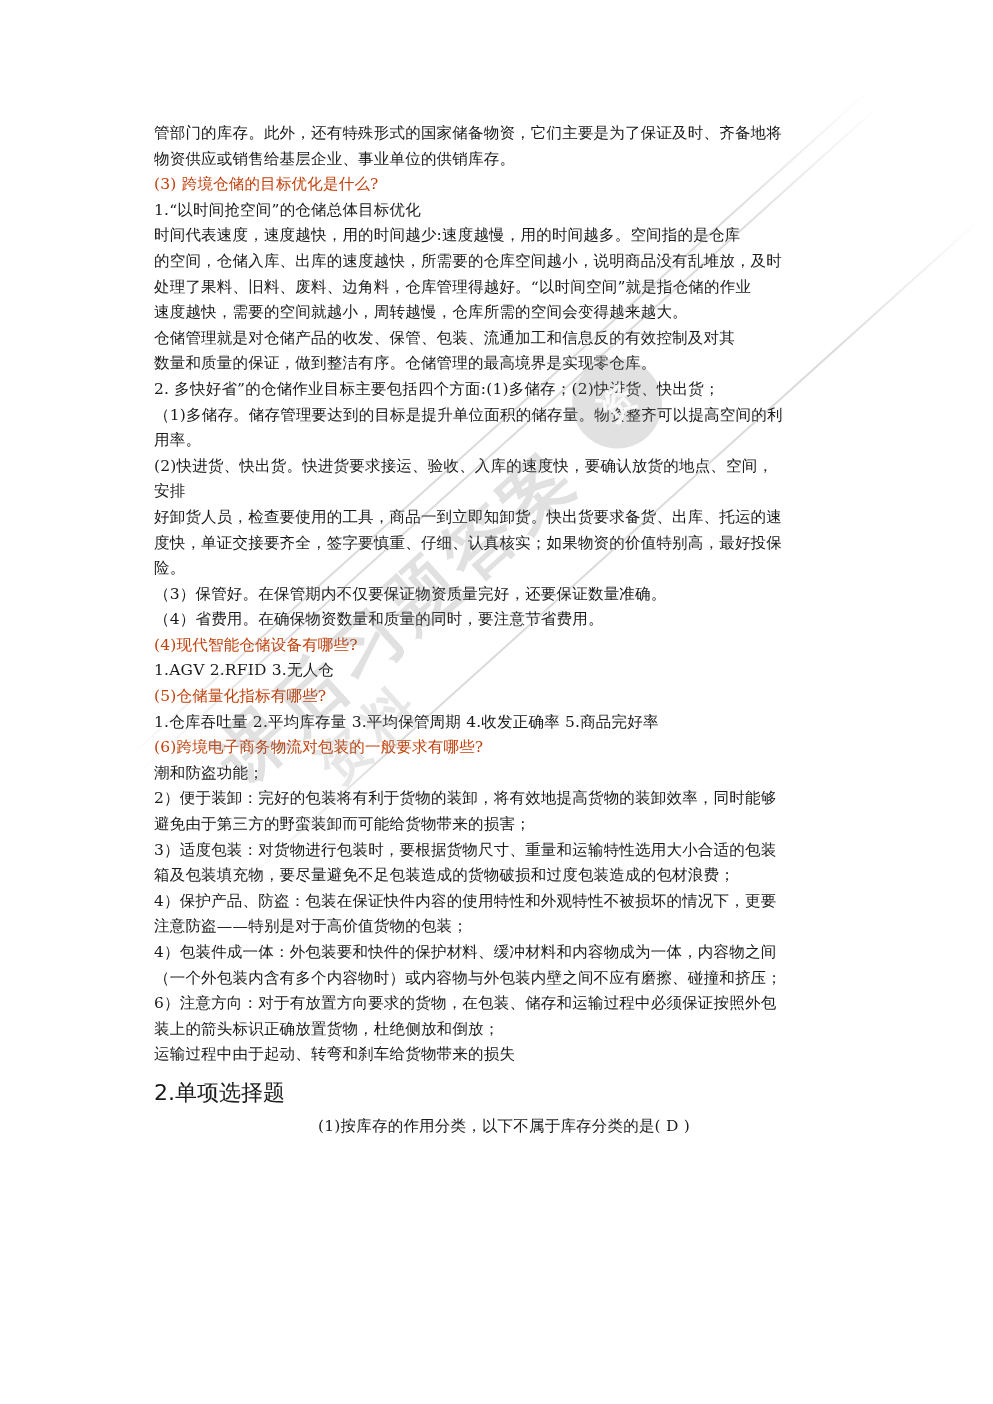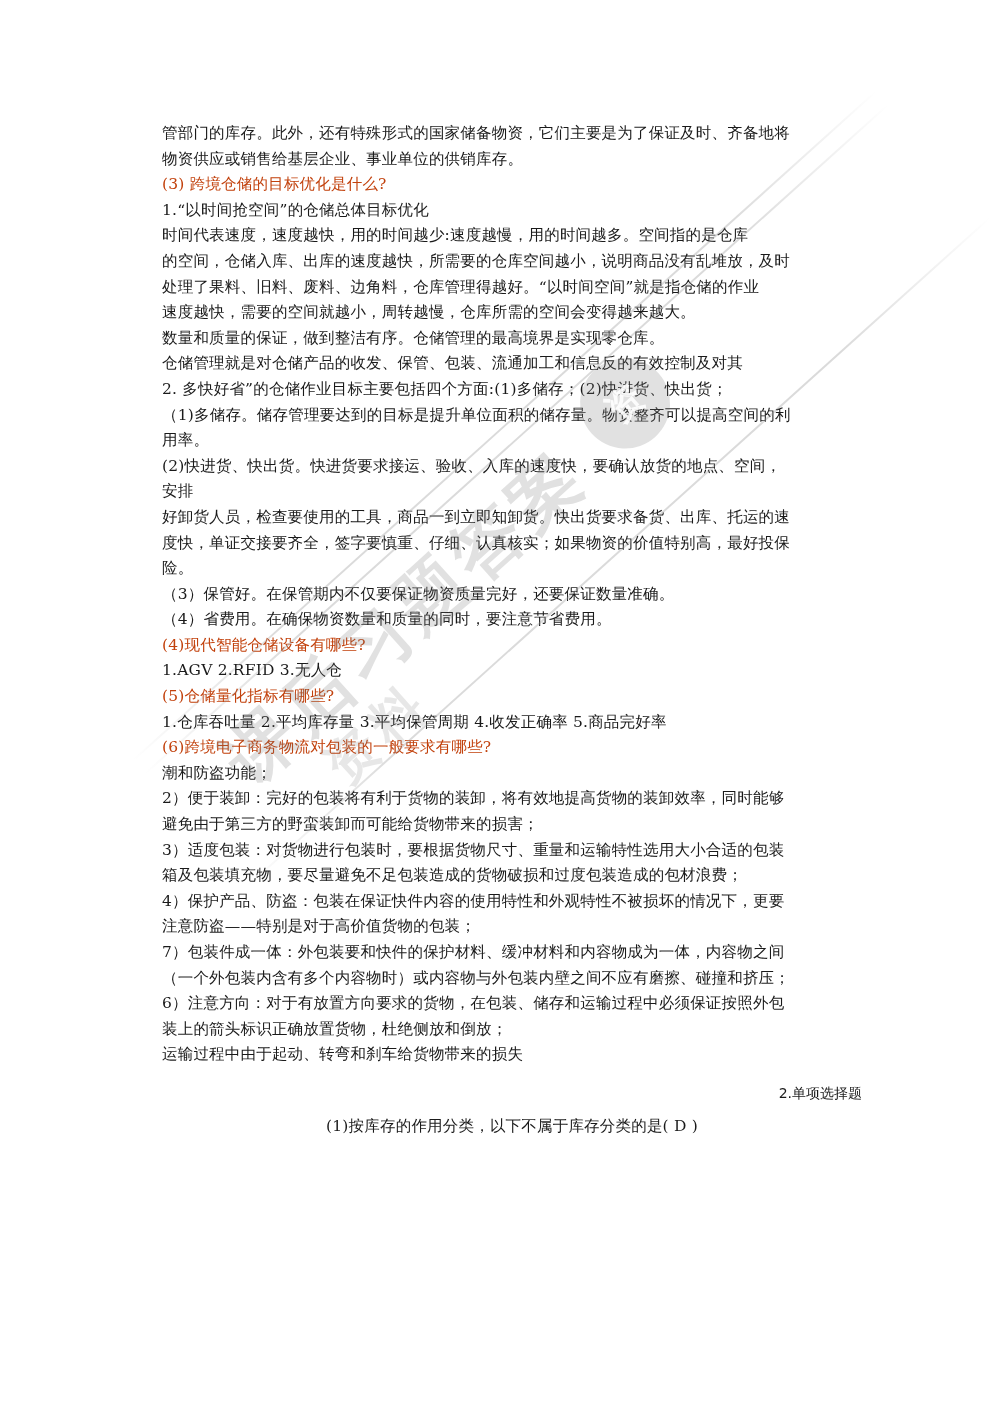--- a/index.html
+++ b/index.html
@@ -17,7 +17,7 @@
     }
     .page {
       position: absolute;
-      left: 12px;
+      left: 4px;
       top: 0;
       width: 787px;
       height: 1404px;

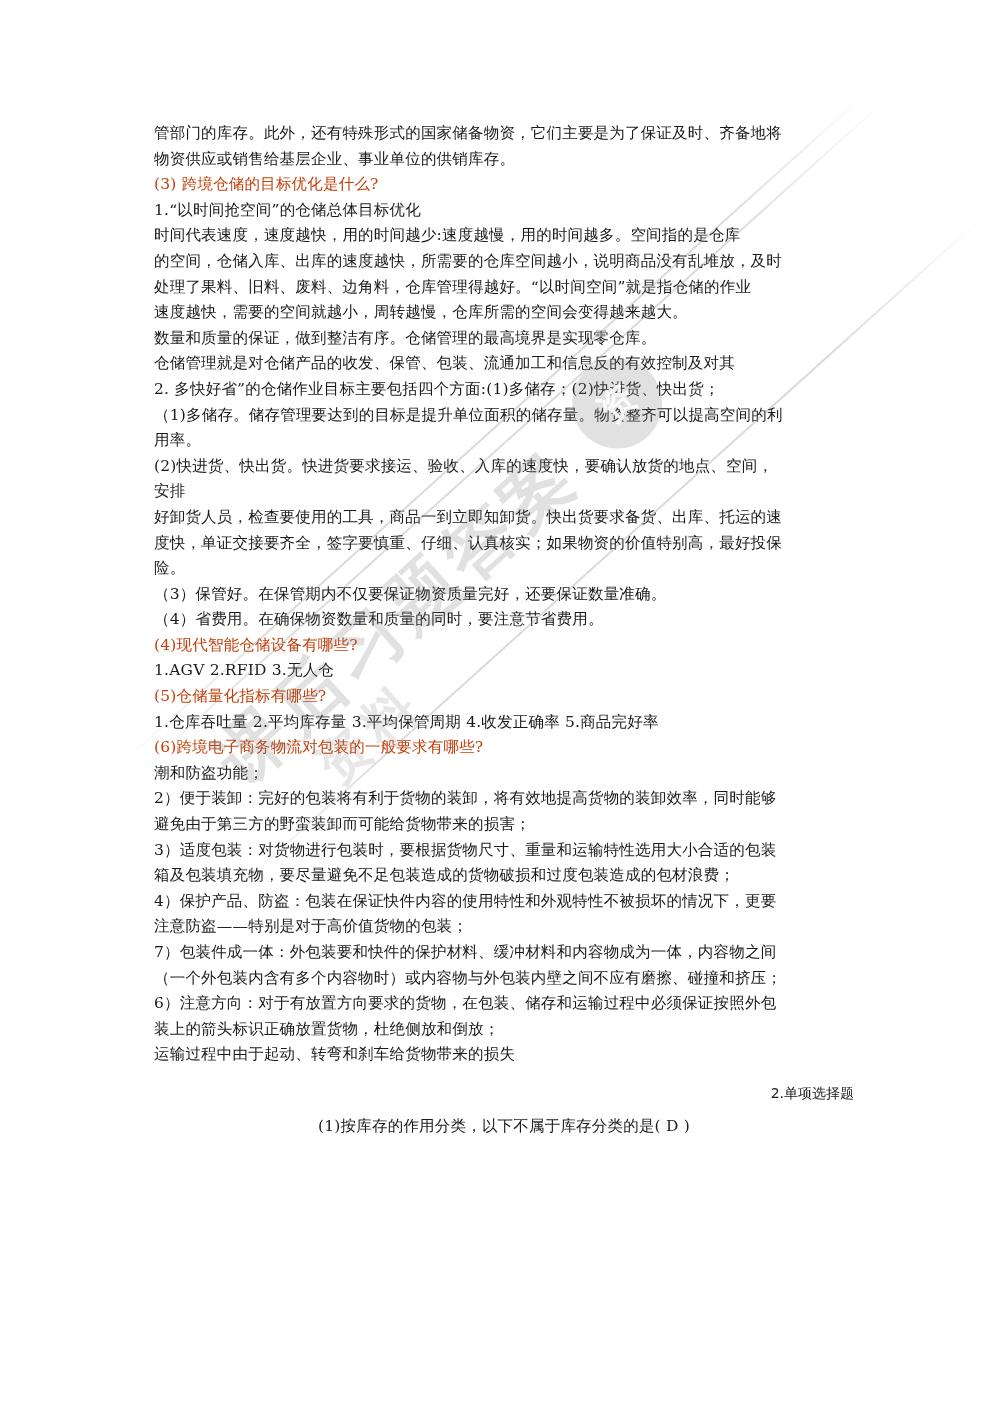--- a/index.html
+++ b/index.html
@@ -127,8 +127,8 @@
     <div class="line">的空间，仓储入库、出库的速度越快，所需要的仓库空间越小，说明商品没有乱堆放，及时</div>
     <div class="line">处理了果料、旧料、废料、边角料，仓库管理得越好。“以时间空间”就是指仓储的作业</div>
     <div class="line">速度越快，需要的空间就越小，周转越慢，仓库所需的空间会变得越来越大。</div>
+    <div class="line">仓储管理就是对仓储产品的收发、保管、包装、流通加工和信息反的有效控制及对其</div>
     <div class="line">数量和质量的保证，做到整洁有序。仓储管理的最高境界是实现零仓库。</div>
-    <div class="line">仓储管理就是对仓储产品的收发、保管、包装、流通加工和信息反的有效控制及对其</div>
     <div class="line">2. 多快好省”的仓储作业目标主要包括四个方面:(1)多储存；(2)快进货、快出货；</div>
     <div class="line">（1)多储存。储存管理要达到的目标是提升单位面积的储存量。物资整齐可以提高空间的利</div>
     <div class="line">用率。</div>

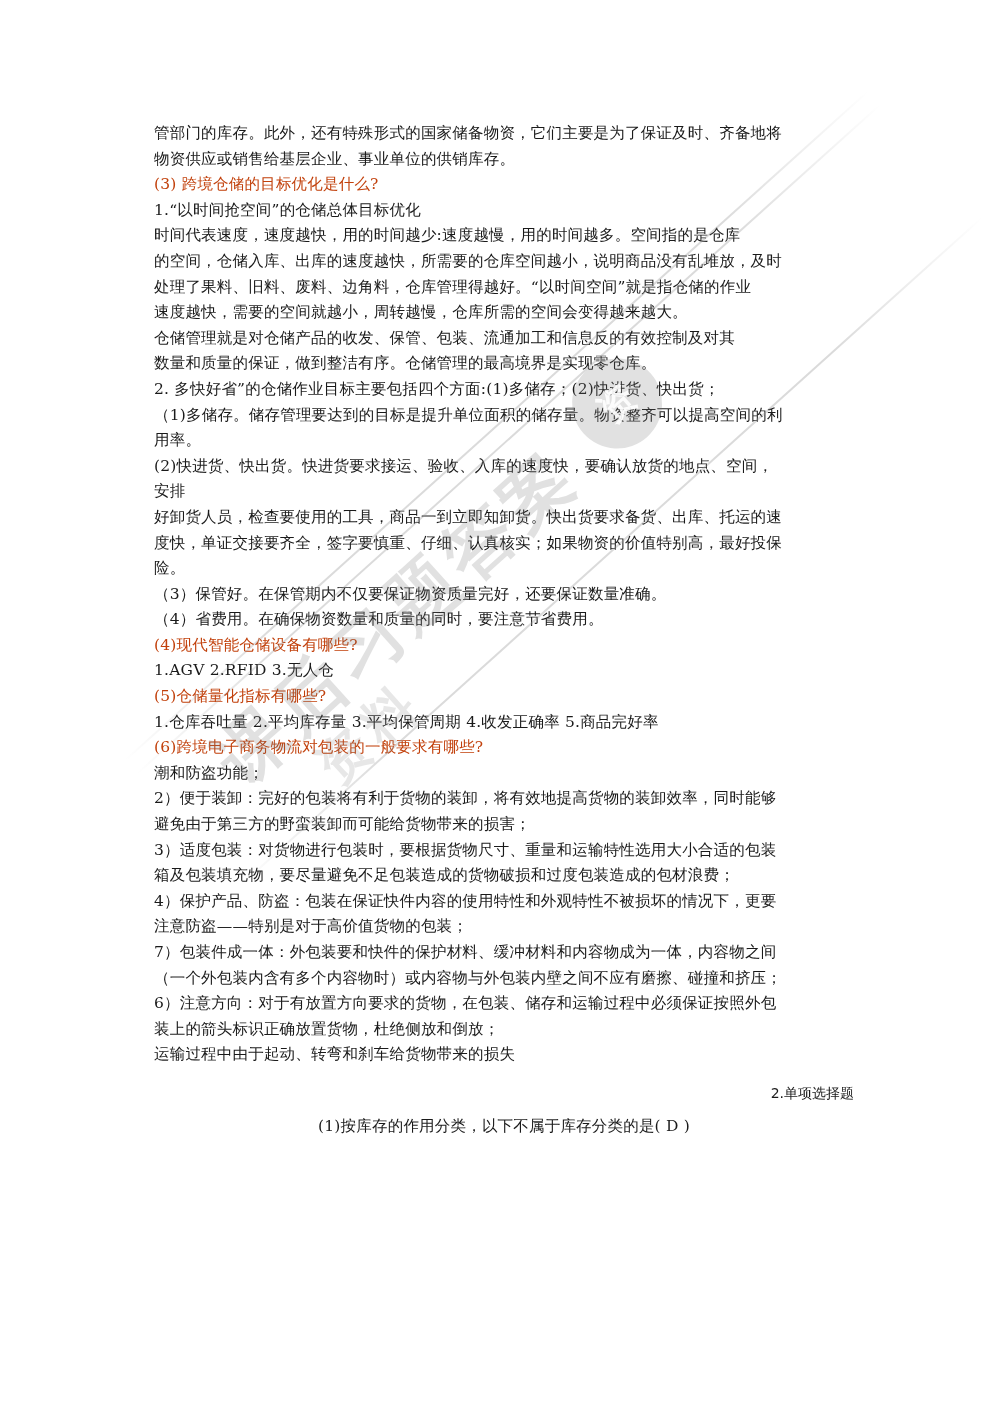--- a/index.html
+++ b/index.html
@@ -151,7 +151,7 @@
     <div class="line">箱及包装填充物，要尽量避免不足包装造成的货物破损和过度包装造成的包材浪费；</div>
     <div class="line">4）保护产品、防盗：包装在保证快件内容的使用特性和外观特性不被损坏的情况下，更要</div>
     <div class="line">注意防盗——特别是对于高价值货物的包装；</div>
-    <div class="line">7）包装件成一体：外包装要和快件的保护材料、缓冲材料和内容物成为一体，内容物之间</div>
+    <div class="line">4）包装件成一体：外包装要和快件的保护材料、缓冲材料和内容物成为一体，内容物之间</div>
     <div class="line">（一个外包装内含有多个内容物时）或内容物与外包装内壁之间不应有磨擦、碰撞和挤压；</div>
     <div class="line">6）注意方向：对于有放置方向要求的货物，在包装、储存和运输过程中必须保证按照外包</div>
     <div class="line">装上的箭头标识正确放置货物，杜绝侧放和倒放；</div>

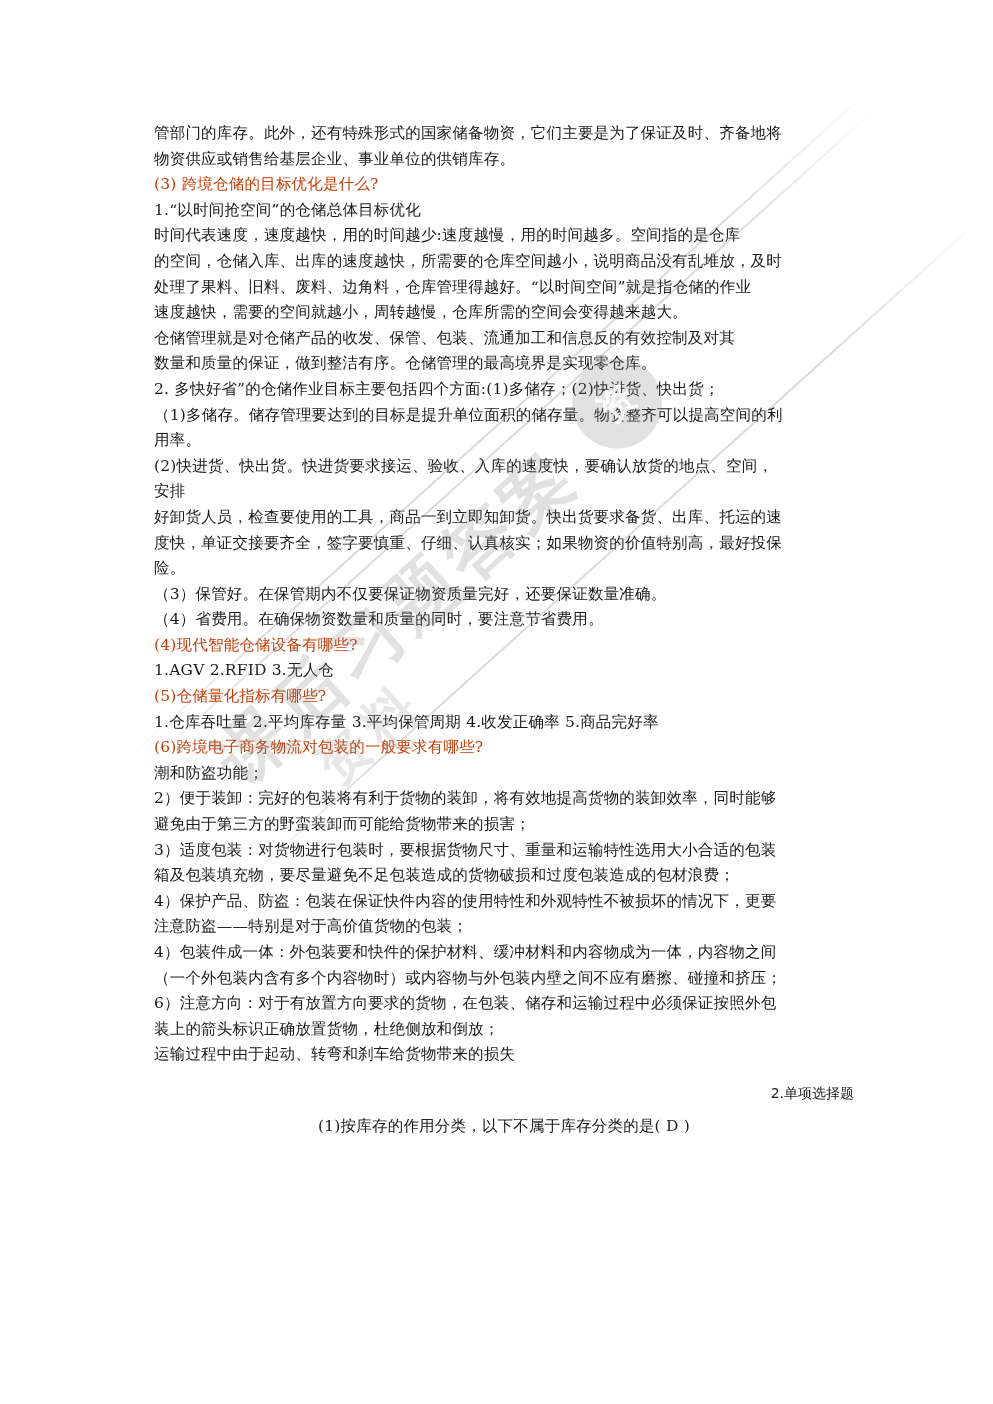--- a/index.html
+++ b/index.html
@@ -42,7 +42,7 @@
       color: #c2410c;
     }
     .section-heading {
-      font-size: 14px;
+      font-size: 22px;
       line-height: 30px;
       margin-top: 10px;
       margin-bottom: 6px;
@@ -50,7 +50,6 @@
       color: #1a1a1a;
       font-family: "DejaVu Sans", "Liberation Sans", sans-serif;
       font-weight: normal;
-      text-align: right;
     }
     .line.question {
       margin-top: 2px;

